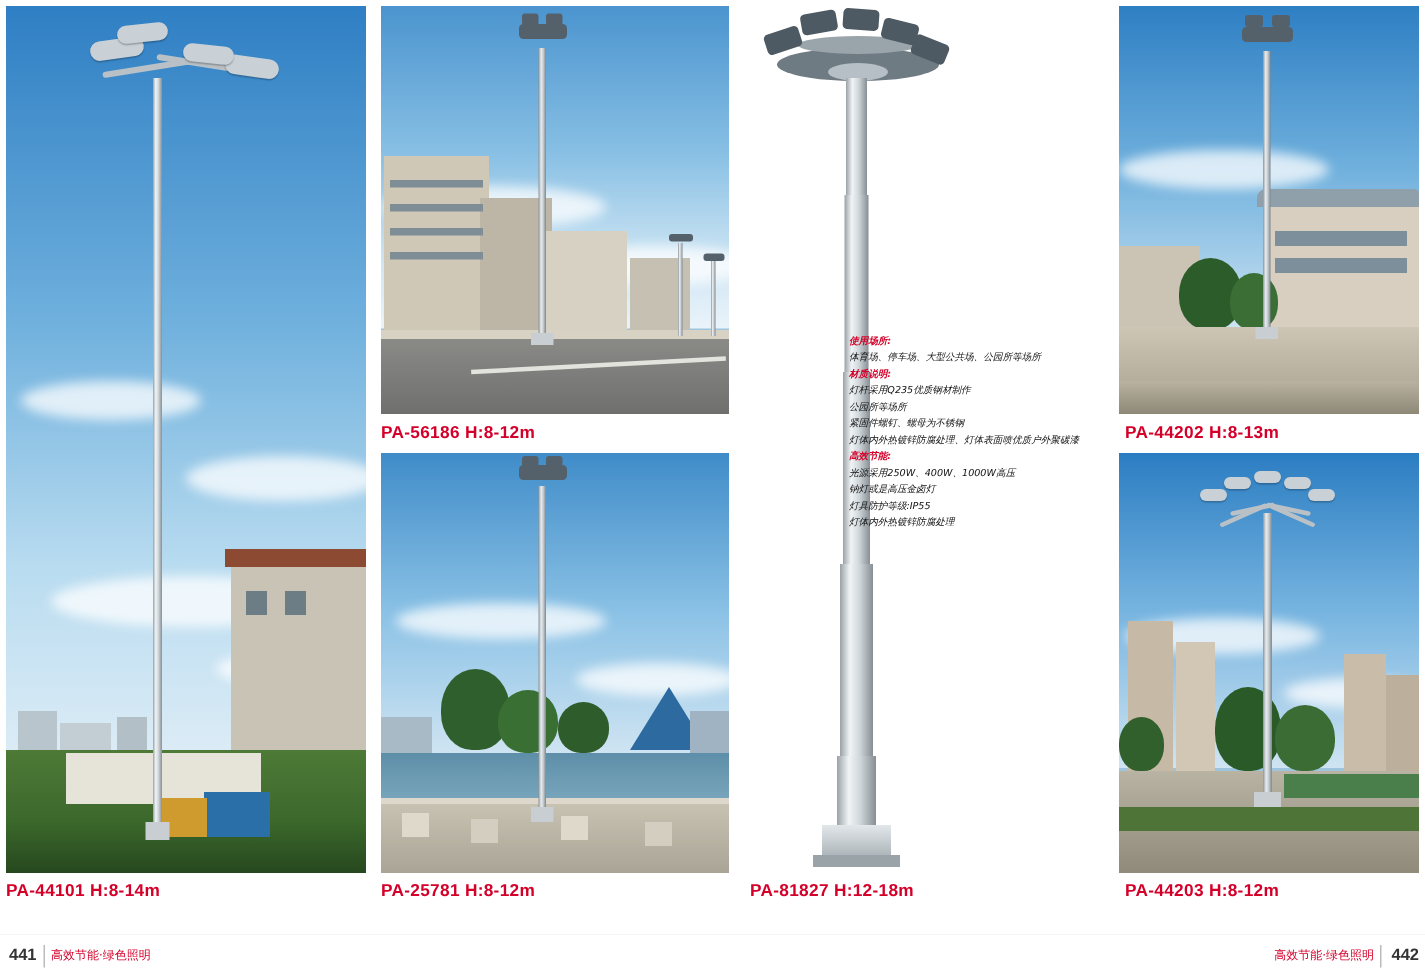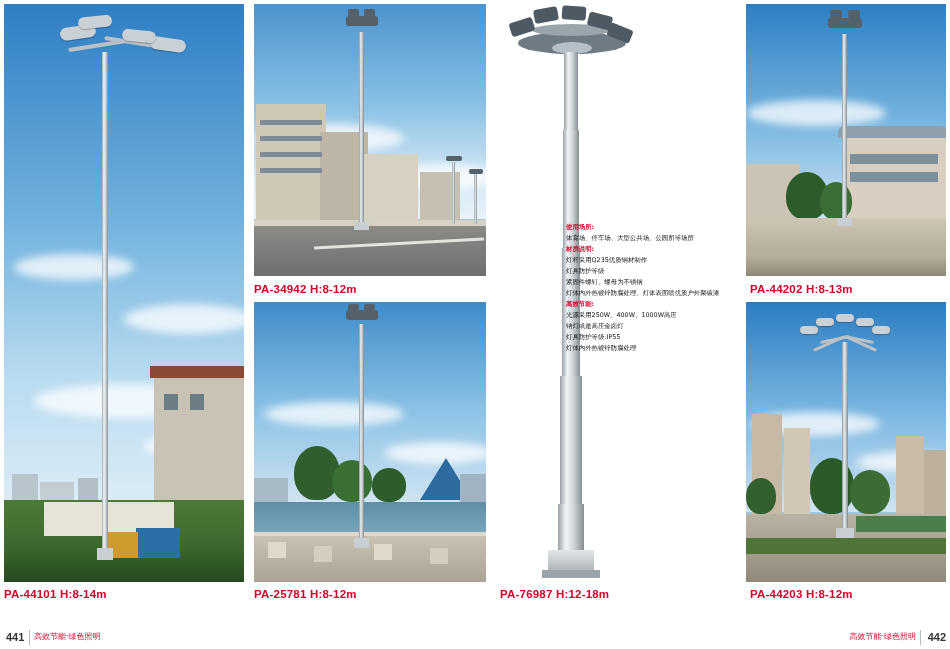--- a/index.html
+++ b/index.html
@@ -86,6 +86,7 @@
     line-height: 1.72;
     color: #1a1a1a;
     font-family: "DejaVu Sans", sans-serif;
+    font-style: italic;
   }
   .specs .hd { color: #d4002a; font-weight: bold; }
   .specs .ln { color: #111; }

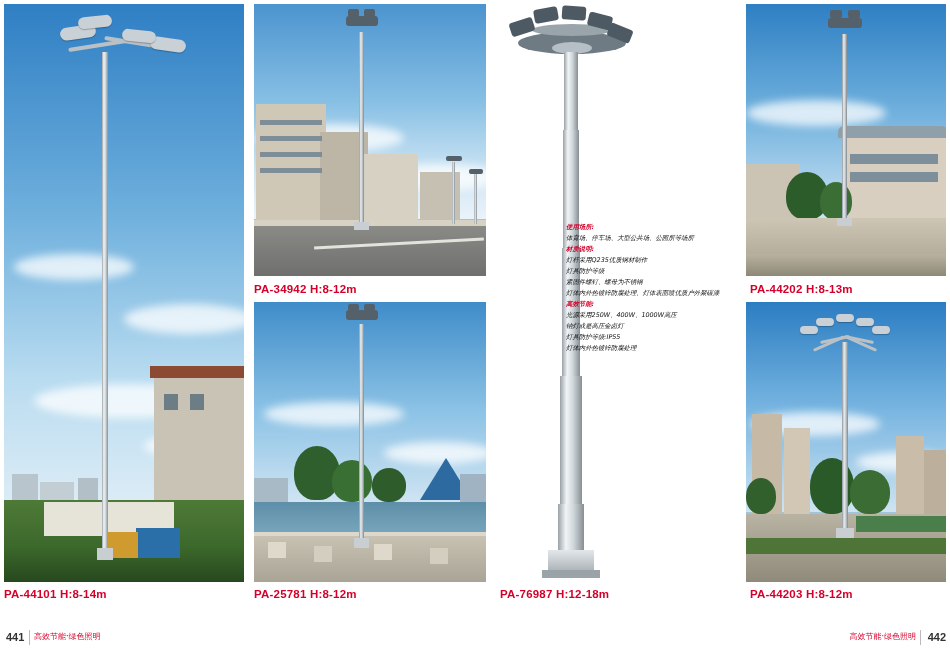--- a/index.html
+++ b/index.html
@@ -253,7 +253,7 @@
       <div class="ln">体育场、停车场、大型公共场、公园所等场所</div>
       <div class="hd">材质说明:</div>
       <div class="ln">灯杆采用Q235优质钢材制作</div>
-      <div class="ln">灯具防护等级</div>
+      <div class="ln">公园所等场所</div>
       <div class="ln">紧固件螺钉、螺母为不锈钢</div>
       <div class="ln">灯体内外热镀锌防腐处理、灯体表面喷优质户外聚碳漆</div>
       <div class="hd">高效节能:</div>

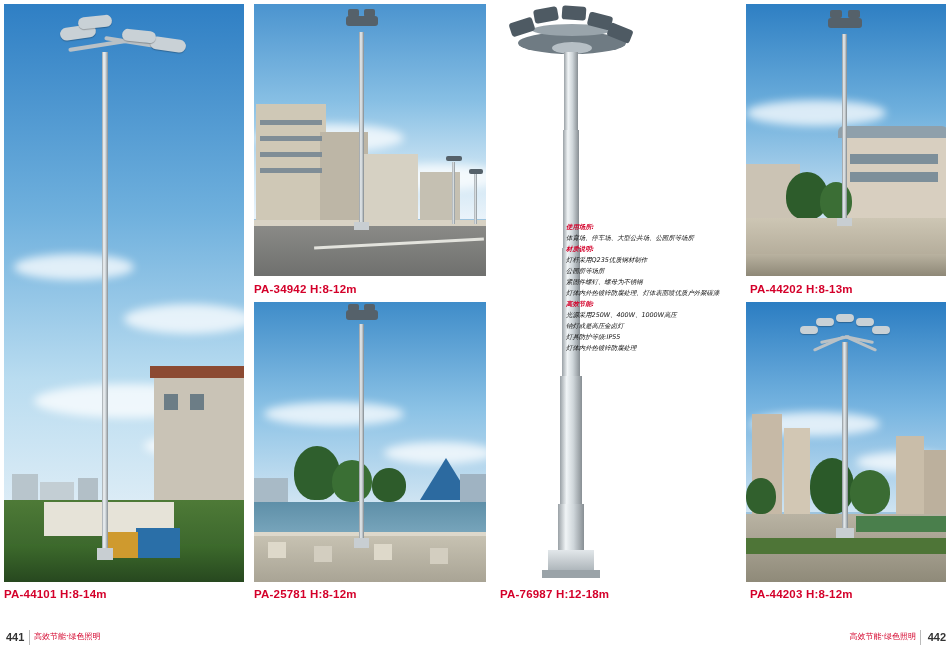--- a/index.html
+++ b/index.html
@@ -194,7 +194,7 @@
     <div class="pole" style="left:220px; top:170px; width:3px; height:50px;"></div>
     <div class="lamphead" style="left:215px; top:165px; width:14px; height:5px;"></div>
   </div>
-  <div class="caption" style="left:254px; top:283px;">PA-34942 H:8-12m</div>
+  <div class="caption" style="left:254px; top:283px;">PA-56186 H:8-12m</div>
 
   <div class="photo" style="left:254px; top:302px; width:232px; height:280px;">
     <div class="sky pale" style="height:200px;

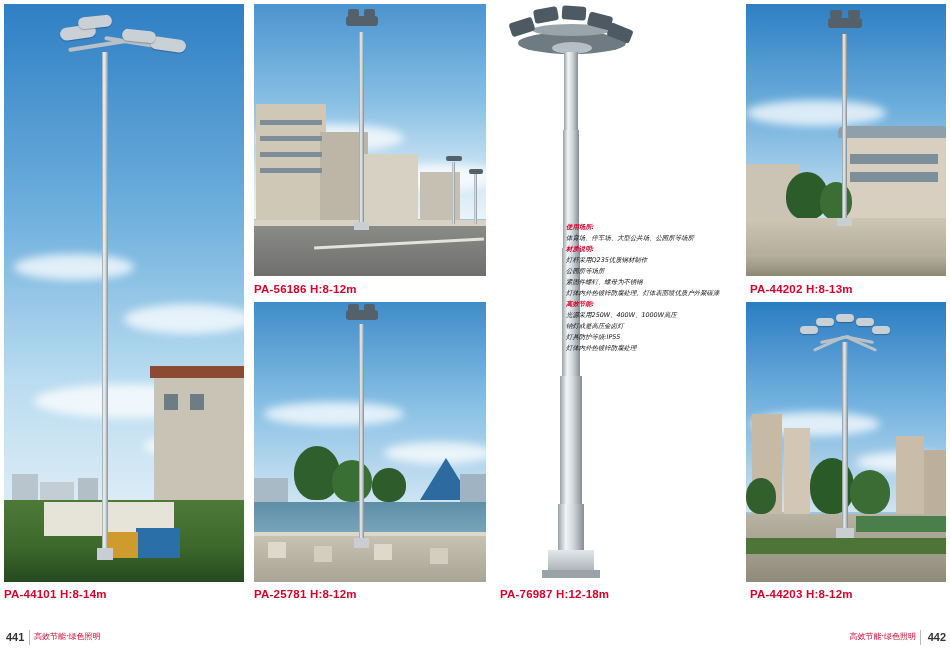--- a/index.html
+++ b/index.html
@@ -263,7 +263,7 @@
       <div class="ln">灯体内外热镀锌防腐处理</div>
     </div>
   </div>
-  <div class="caption" style="left:500px; top:588px;">PA-76987 H:12-18m</div>
+  <div class="caption" style="left:500px; top:588px;">PA-81827 H:12-18m</div>
 
   <div class="photo" style="left:746px; top:4px; width:200px; height:272px;">
     <div class="sky" style="height:215px; background:linear-gradient(#2e7fc3 0%, #6fb0dd 50%, #cde4f3 100%);"></div>

